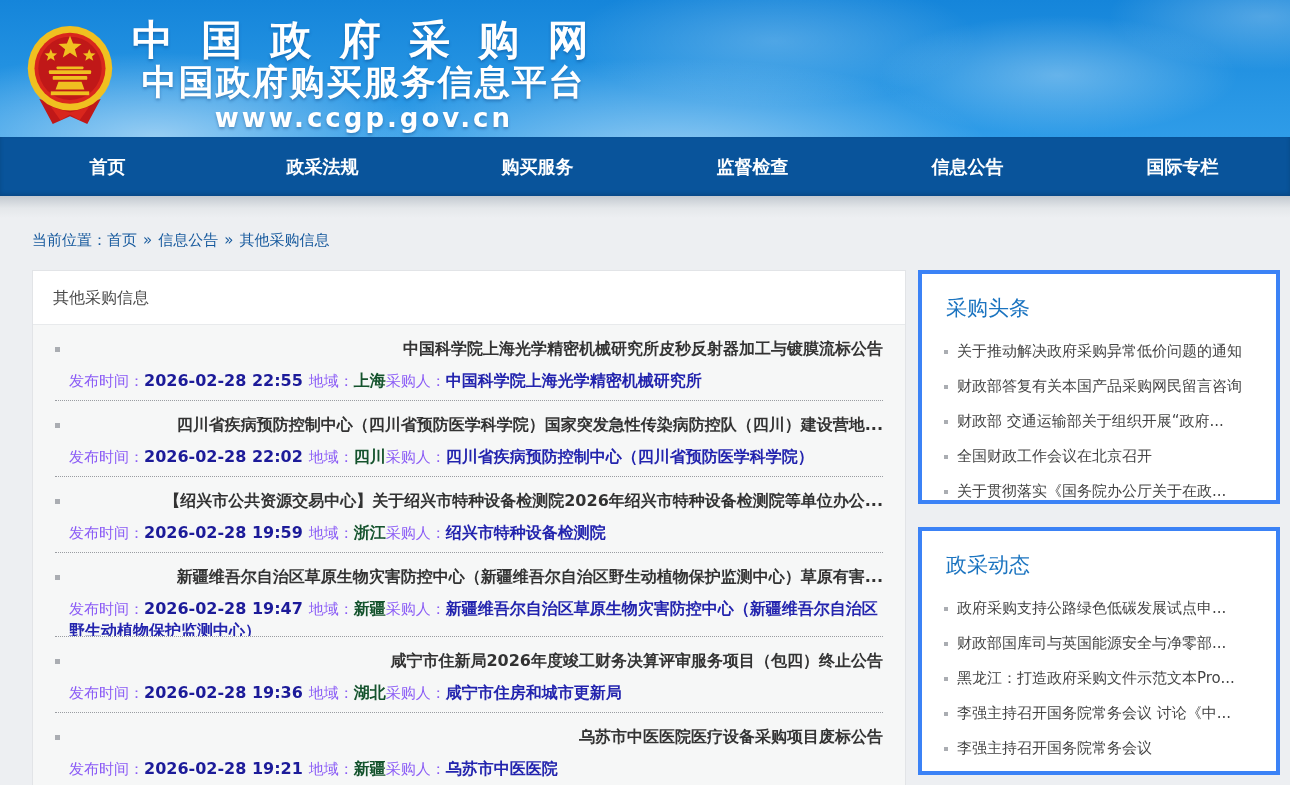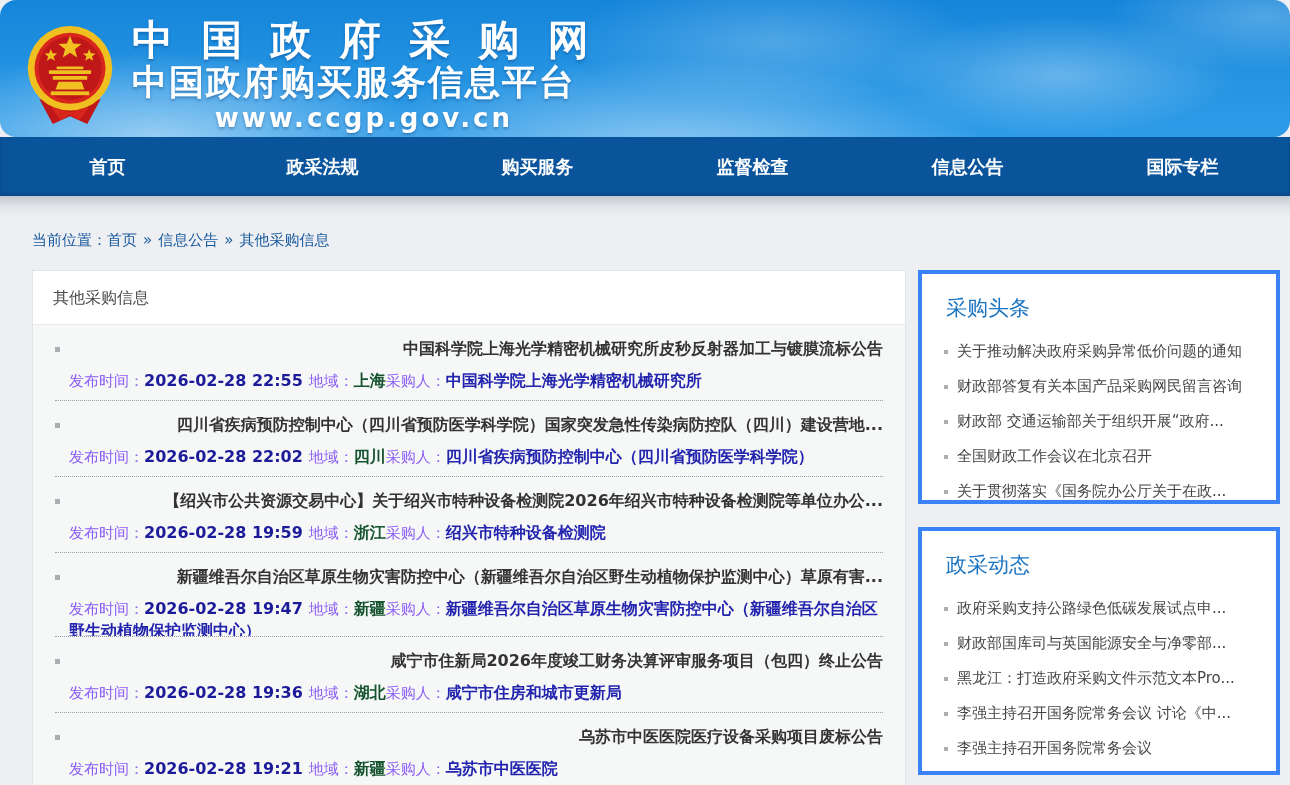--- a/index.html
+++ b/index.html
@@ -19,7 +19,6 @@
       radial-gradient(ellipse 300px 100px at 82% 55%, rgba(255,255,255,.30), rgba(255,255,255,0) 60%),
       radial-gradient(ellipse 260px 90px at 98% 12%, rgba(255,255,255,.25), rgba(255,255,255,0) 60%),
       linear-gradient(180deg,#1585da 0%,#2493e2 55%,#2f9ce8 100%);
-    border-radius: 16px;
   }
   .header-inner { display:flex; align-items:center; padding:18px 0 0 22px; }
   .emblem { width:96px; height:104px; flex:0 0 auto; }

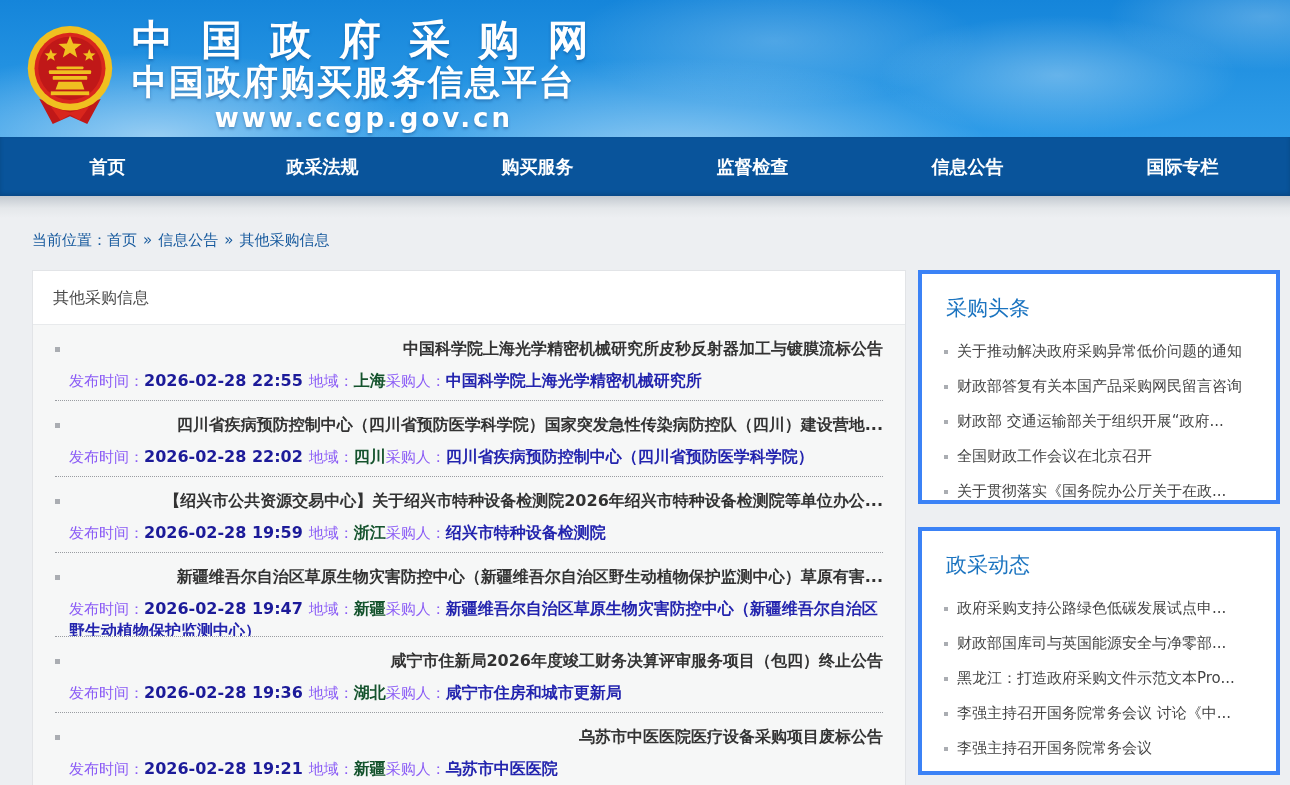--- a/index.html
+++ b/index.html
@@ -24,7 +24,7 @@
   .emblem { width:96px; height:104px; flex:0 0 auto; }
   .title-block { margin-left:14px; color:#fff; text-shadow:0 2px 3px rgba(0,50,110,.35); }
   .title-cn1 { font-size:41px; font-weight:bold; letter-spacing:7px; line-height:44px; white-space:nowrap; }
-  .title-cn2 { font-size:35px; font-weight:bold; letter-spacing:2px; line-height:40px; white-space:nowrap; }
+  .title-cn2 { font-size:35px; font-weight:bold; letter-spacing:2px; line-height:40px; white-space:nowrap;text-align:center; }
   .title-url { font-size:26px; font-weight:bold; letter-spacing:3px; text-align:center; line-height:32px; }
 
   

